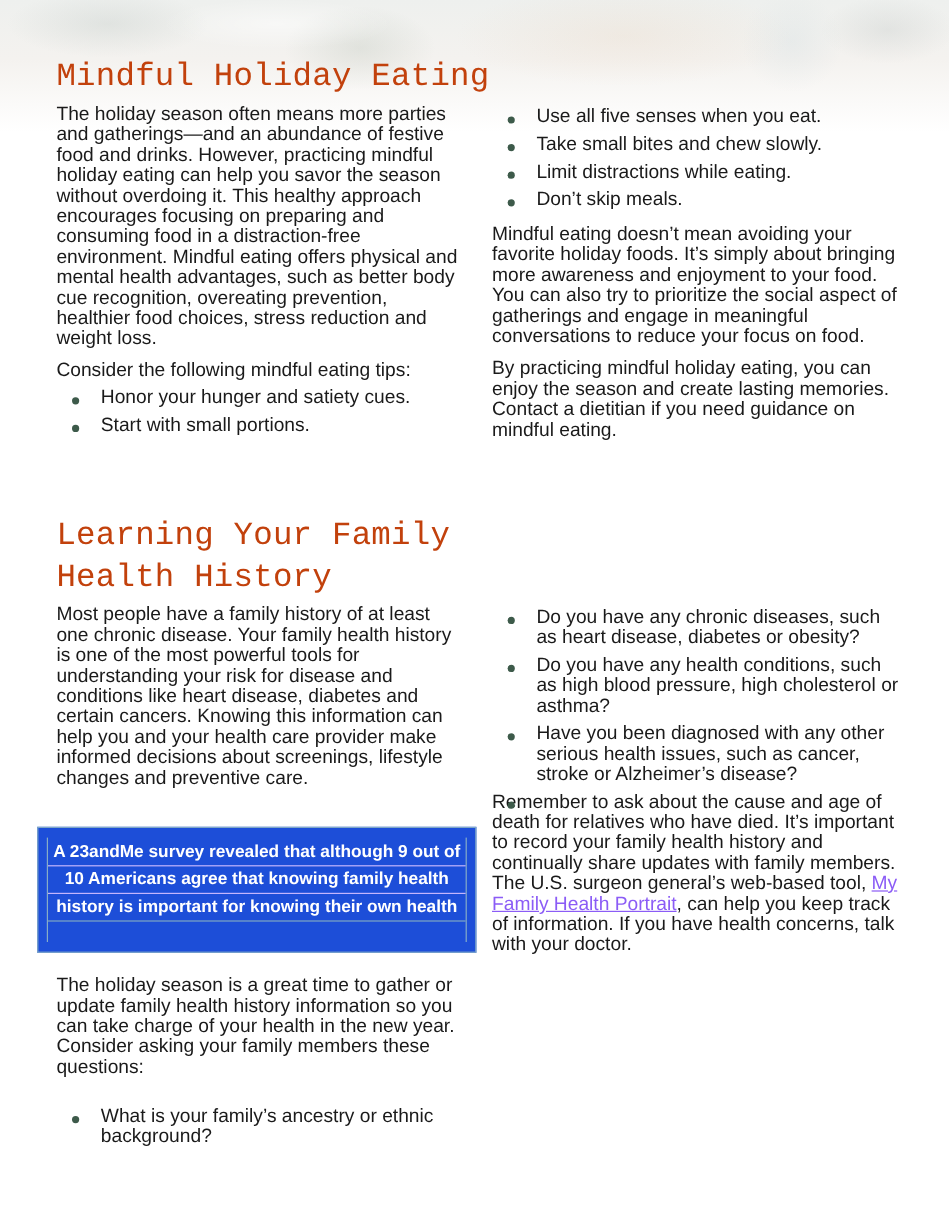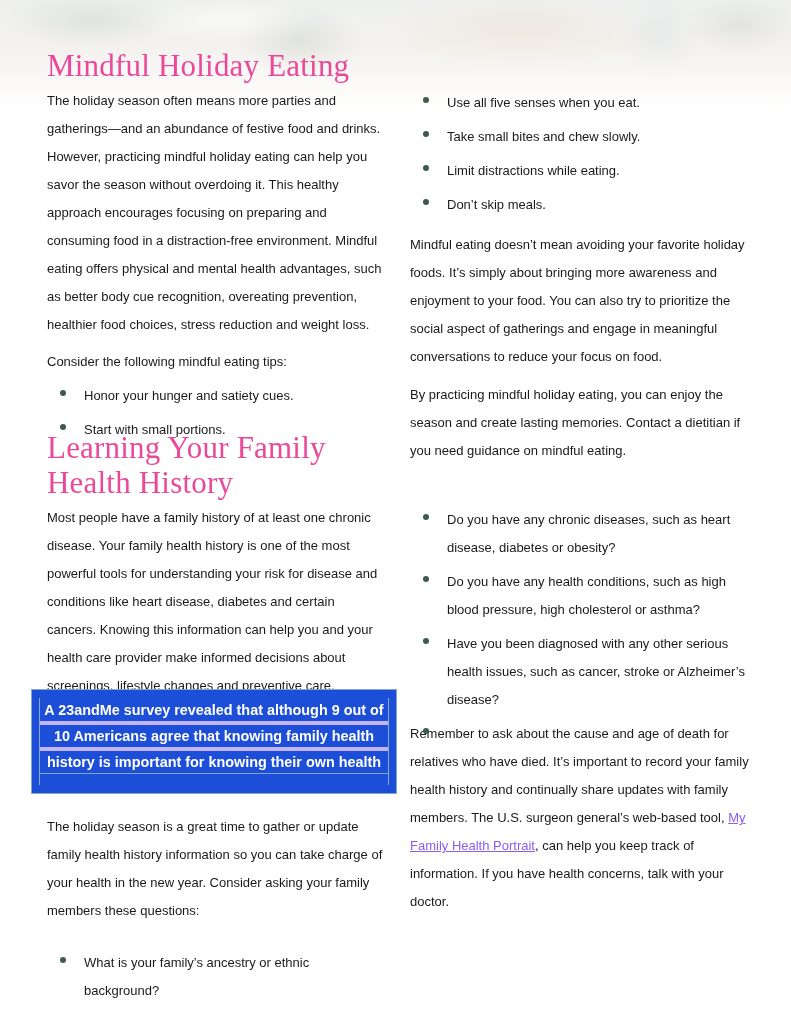--- a/index.html
+++ b/index.html
@@ -23,8 +23,8 @@
   .col-right { left: 410px; width: 340px; }
 
   h1.sec-title {
-    position: absolute; left: 47px; font-weight: normal; color: #ec4899;
-    font-family: Liberation Serif, serif; font-size: 31px; letter-spacing: 0.2px; line-height: 35px;
+    position: absolute; left: 47px; font-weight: normal; color: #c2410c;
+    font-family: Liberation Mono, monospace; font-size: 27px; letter-spacing: 0.2px; line-height: 35px;
   }
   #title1 { top: 48px; }
   #title2 { top: 430px; width: 340px; }

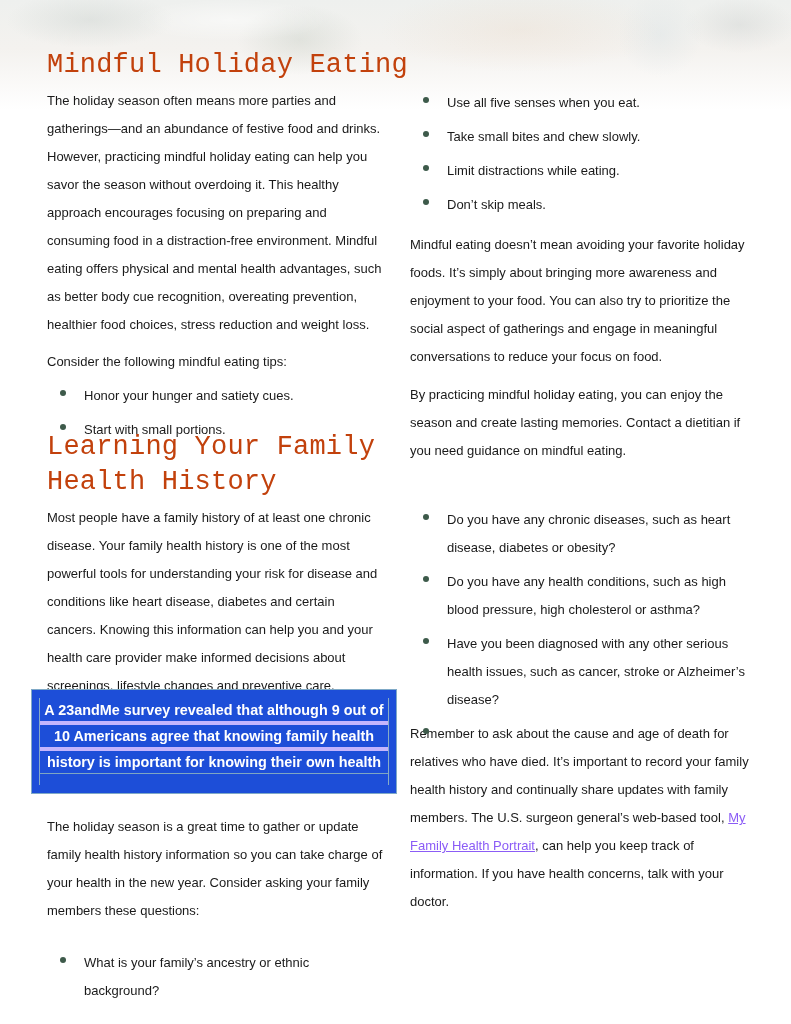--- a/index.html
+++ b/index.html
@@ -18,7 +18,7 @@
       linear-gradient(180deg, #eef0ee 0%, #f4f2ef 45%, #ffffff 100%);
   }
 
-  .col { position: absolute; font-size: 13px; line-height: 28px; }
+  .col { position: absolute; font-size: 16px; line-height: 17px; }
   .col-left { left: 47px; width: 340px; }
   .col-right { left: 410px; width: 340px; }
 

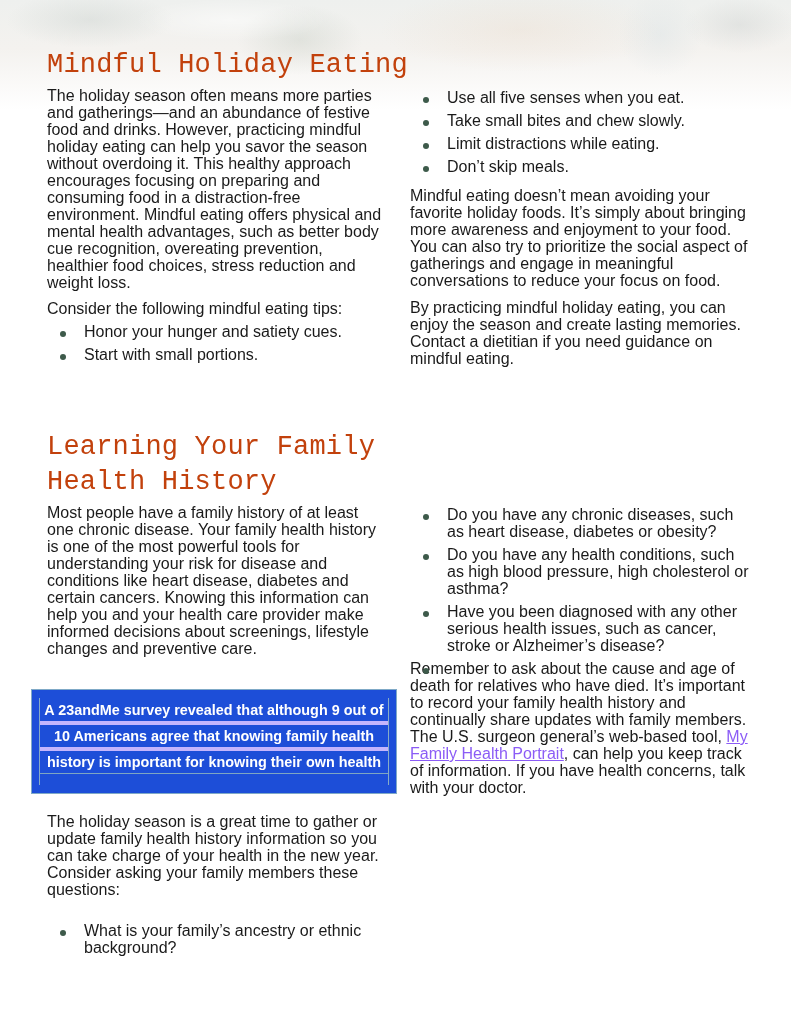--- a/index.html
+++ b/index.html
@@ -47,7 +47,7 @@
     color: #ffffff; font-weight: bold; text-align: center;
     font-size: 14.4px; line-height: 22px; padding-top: 1px;
   }
-  .callout-inner .cline { display: block; border-top: 4px solid #c4b5fd; }
+  .callout-inner .cline { display: block; border-top: 1px solid #c4b5fd; }
   .callout-inner .cline:first-child { border-top: none; }
   .callout-inner .cline:last-child { border-bottom: 1px solid #7ea6c2; }
 

